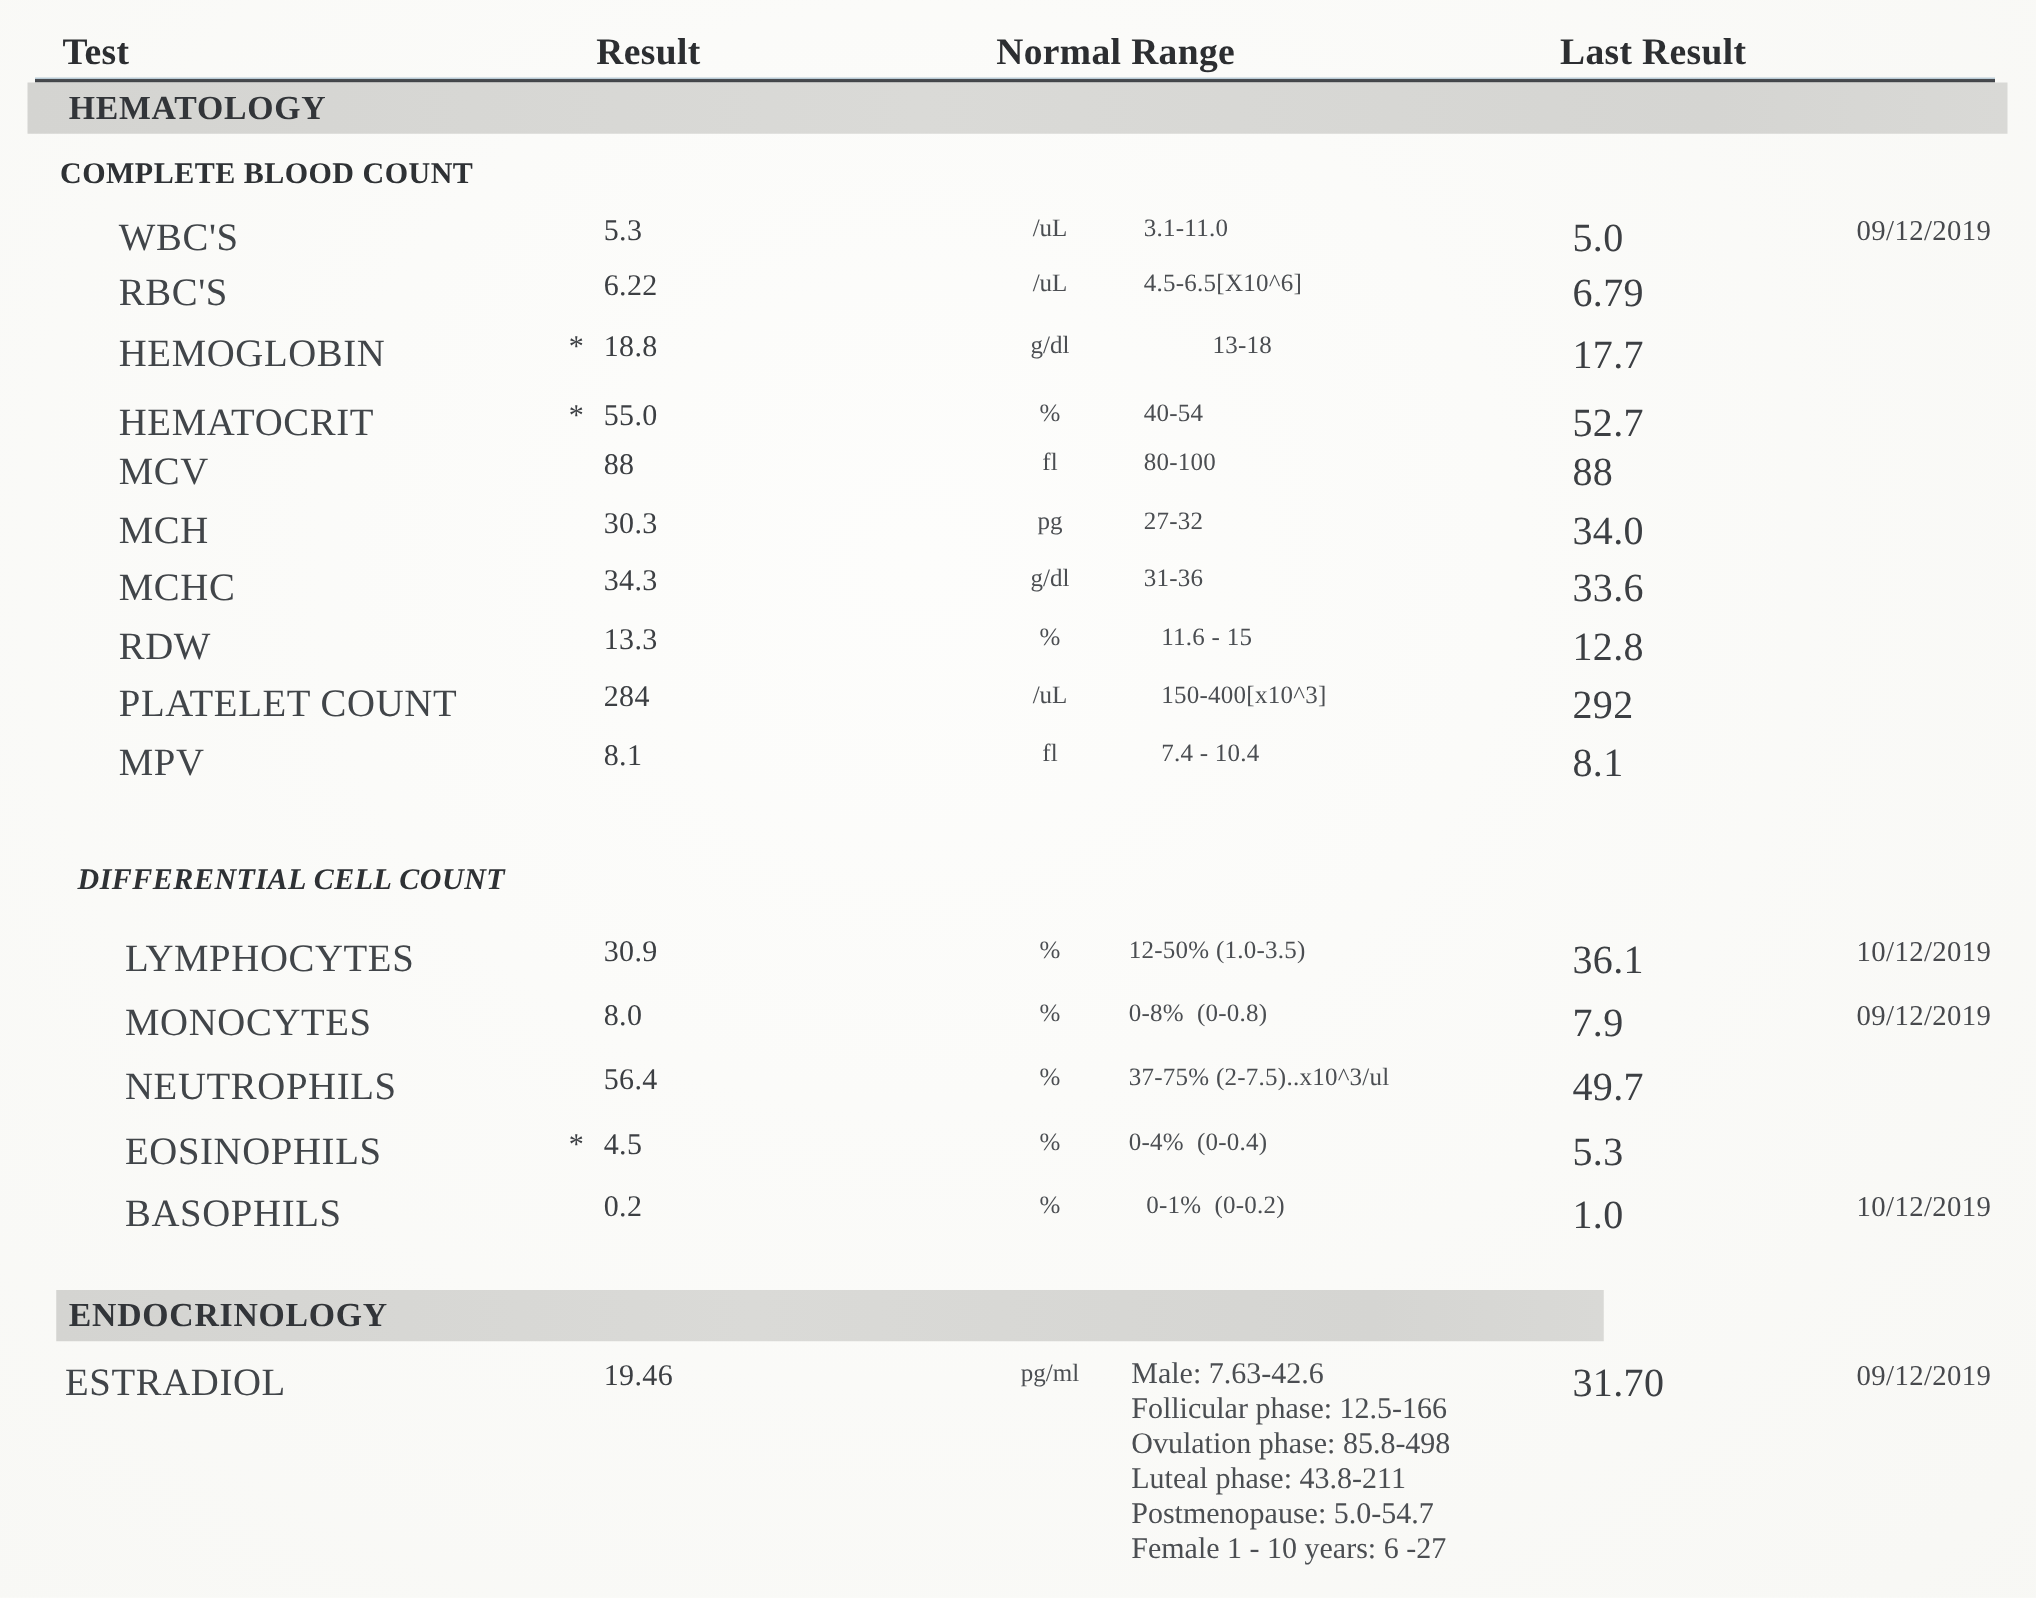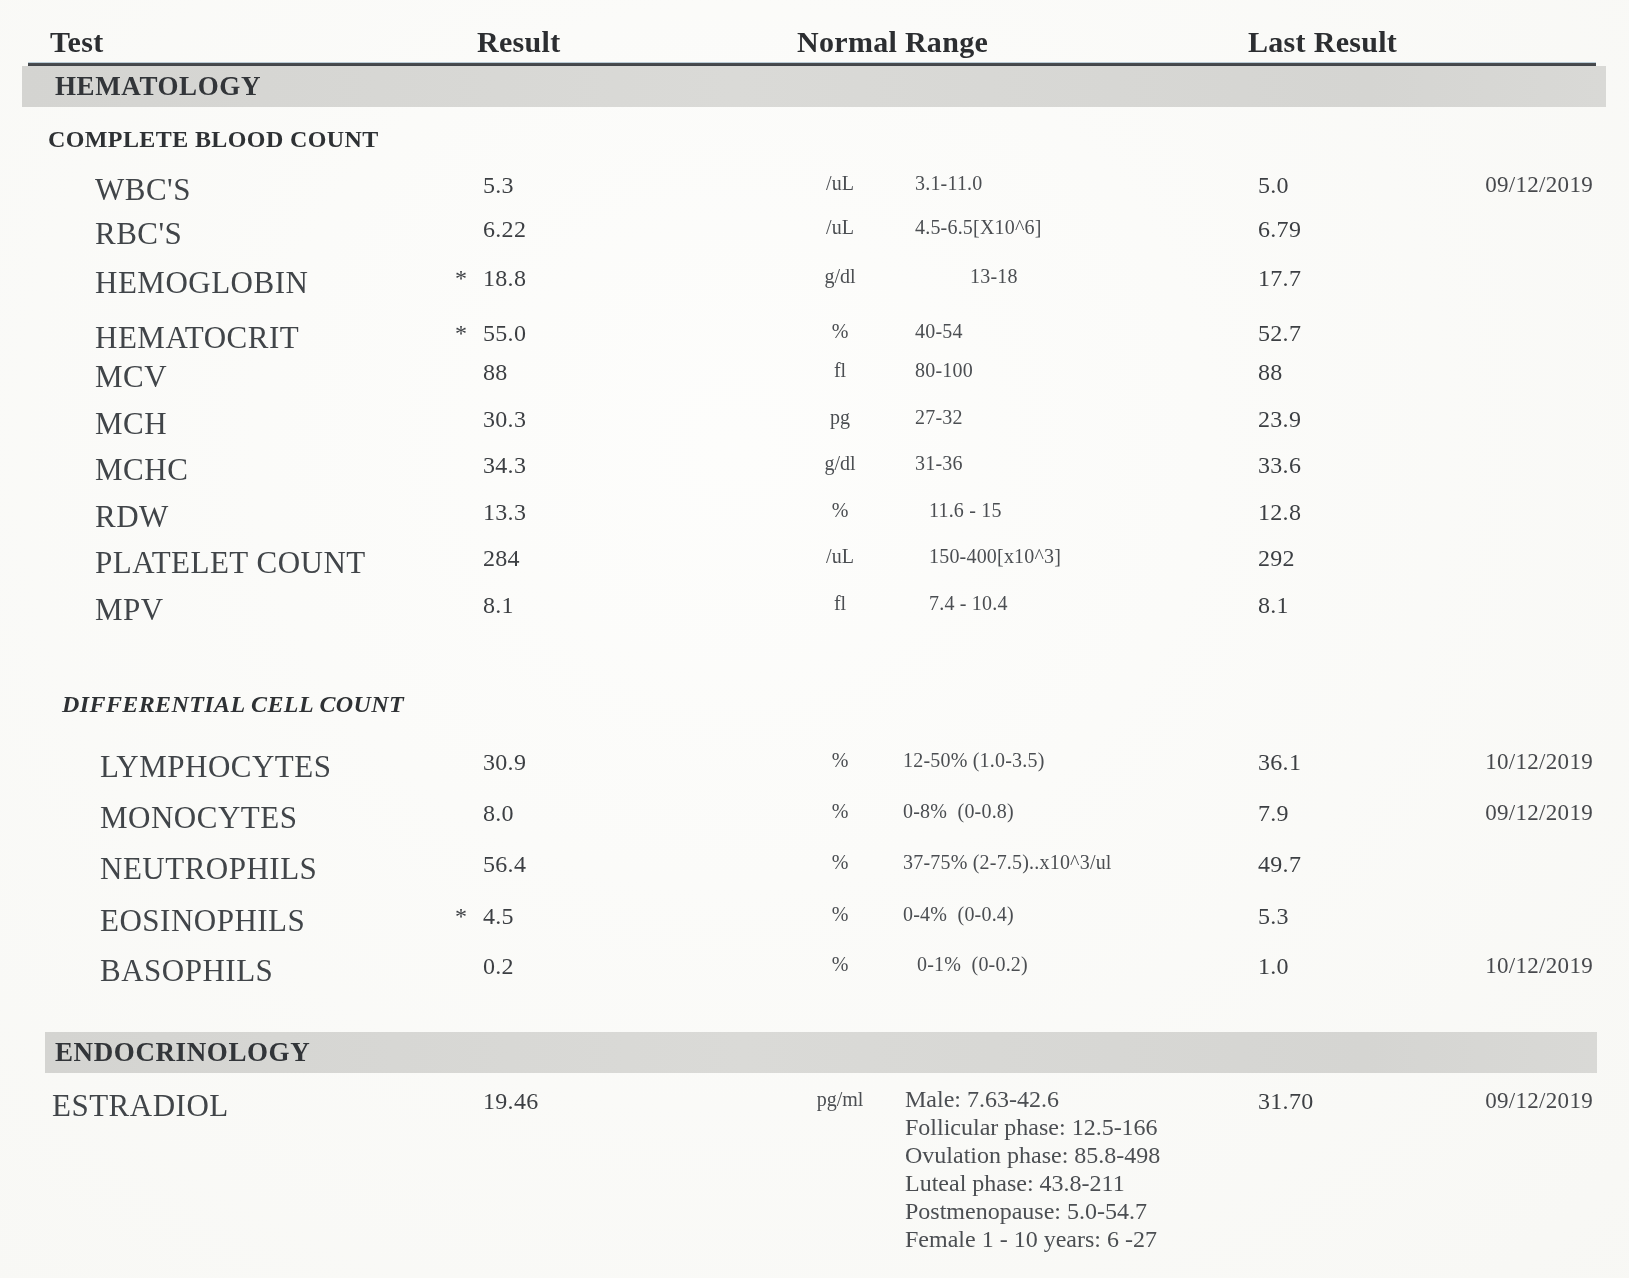--- a/index.html
+++ b/index.html
@@ -64,7 +64,7 @@
   .t-res   { font-size:24px; color:#3c3f43; letter-spacing:.3px; }
   .t-unit  { font-size:20px; color:#4b4e52; }
   .t-range { font-size:20px; color:#4b4e52; letter-spacing:.2px; }
-  .t-last  { font-size:24px; color:#3c3f43; letter-spacing:.3px; }
+  .t-last  { font-size:32px; color:#3c3f43; letter-spacing:.3px; }
   .t-date  { font-size:23px; color:#47494d; letter-spacing:.3px; }
 
   .range-block {

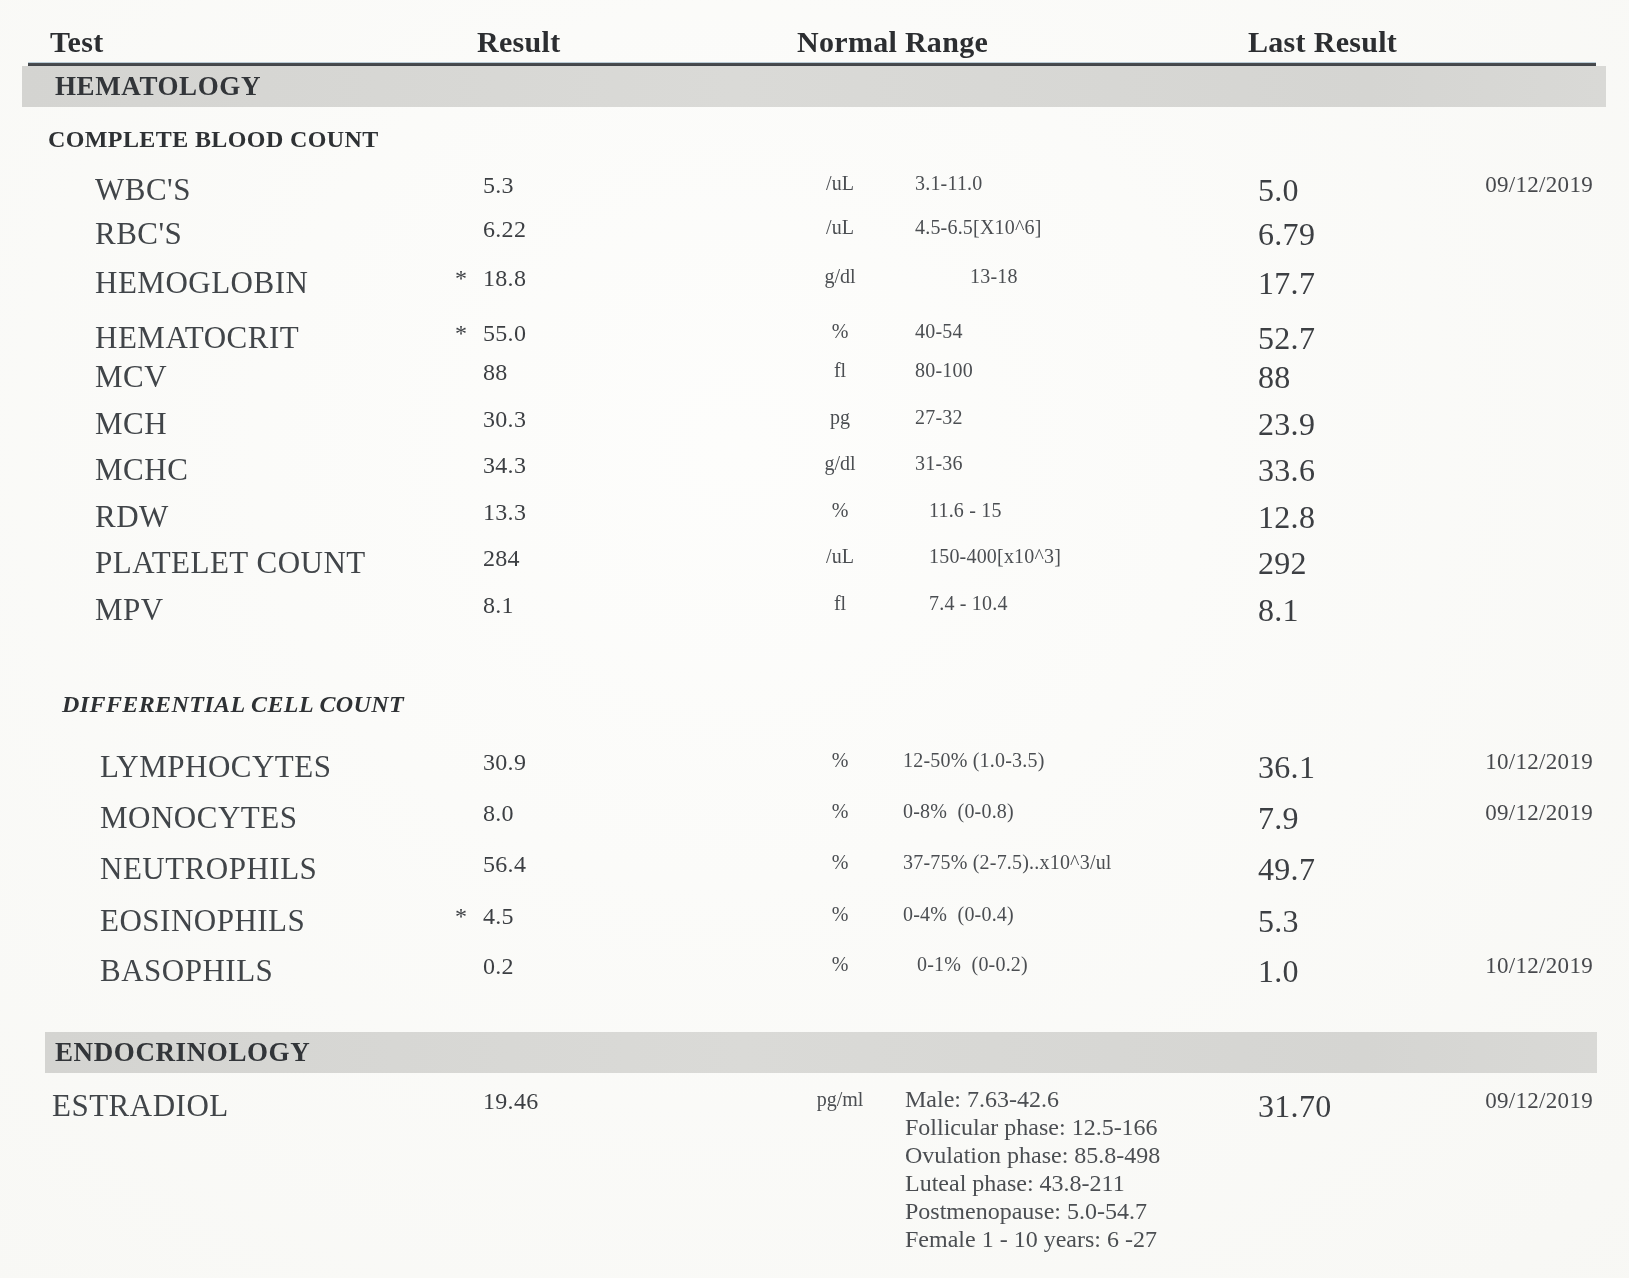--- a/index.html
+++ b/index.html
@@ -136,7 +136,7 @@
         <span class="t-res" style="left: 483px;">30.3</span>
         <span class="t-unit" style="left: 802px; width: 76px; text-align: center;">pg</span>
         <span class="t-range" style="left: 915px;">27-32</span>
-        <span class="t-last" style="left: 1258px;">23.9</span>
+        <span class="t-last" style="left: 1258px;">34.0</span>
       </div>
       <div class="row" style="top: 452px;">
         <span class="t-name" style="left: 95px;">MCHC</span>

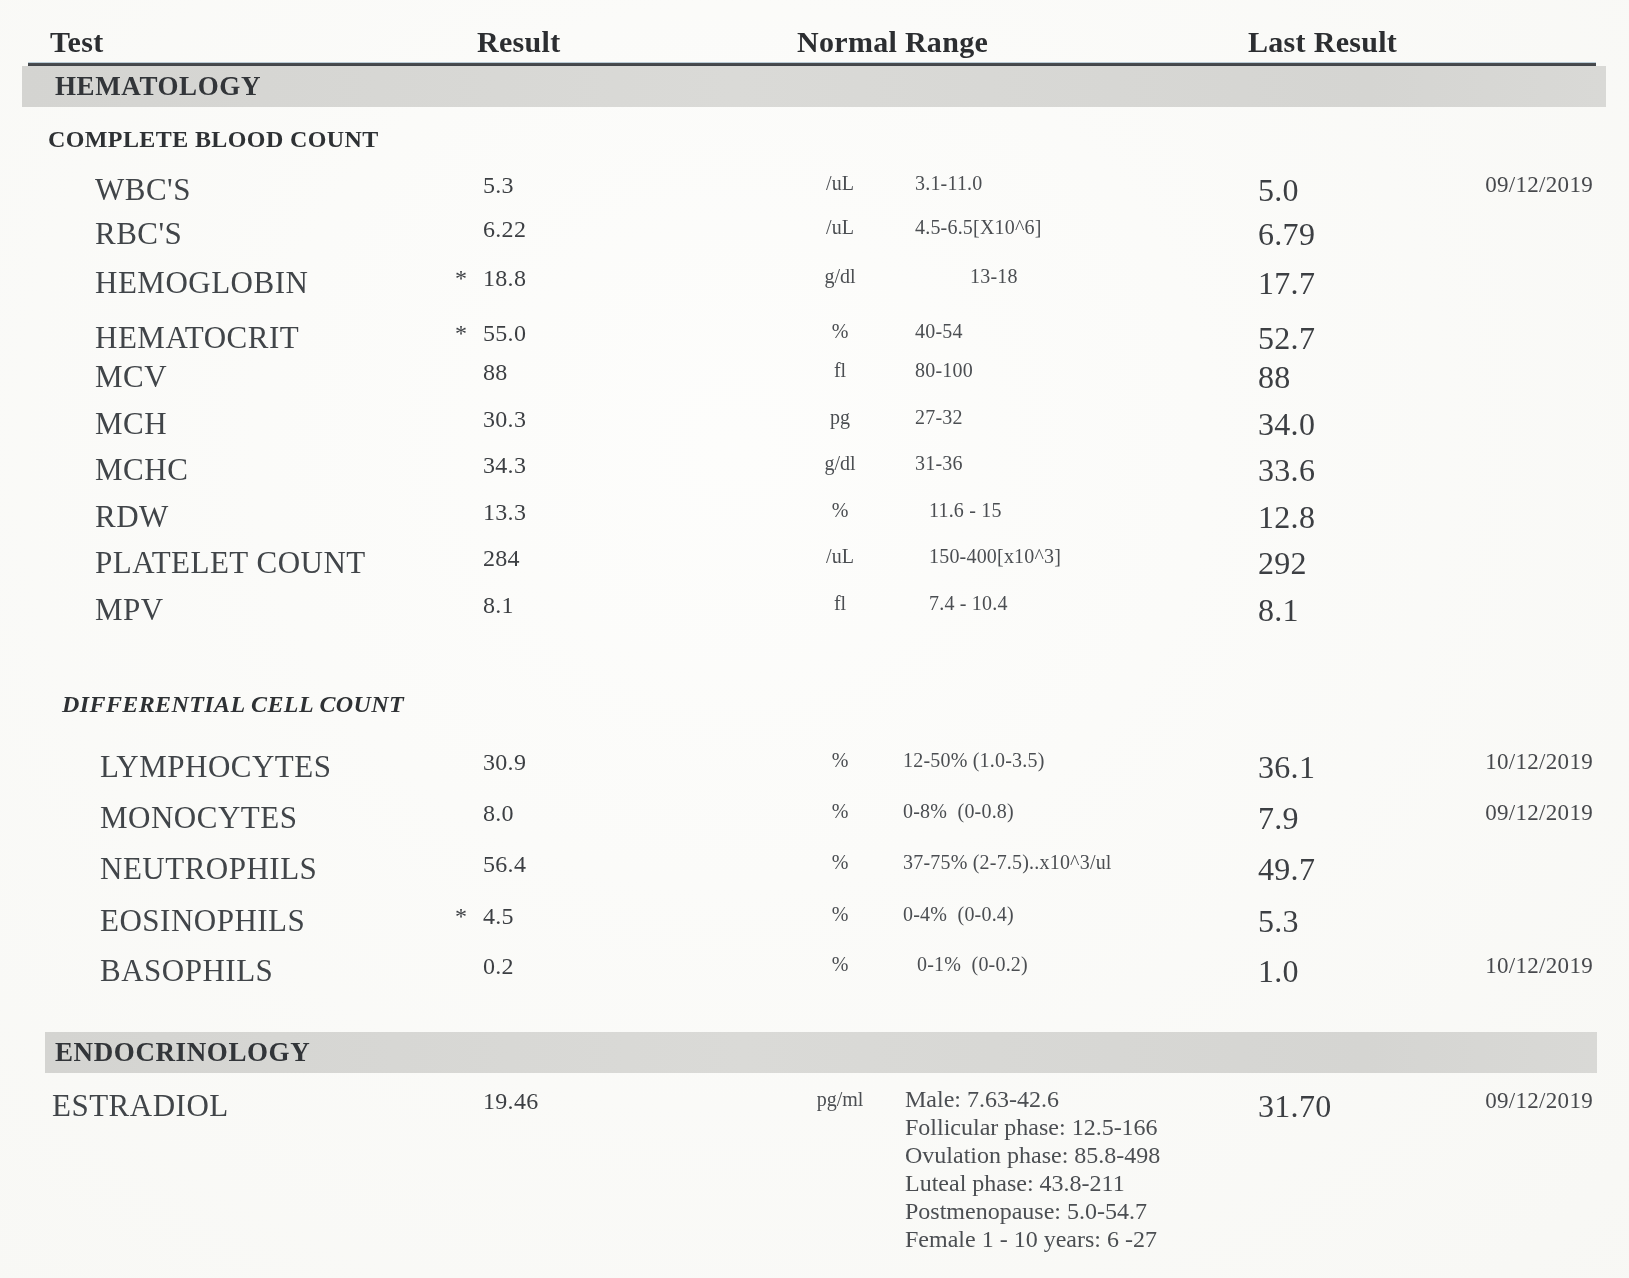--- a/index.html
+++ b/index.html
@@ -42,7 +42,7 @@
     background:linear-gradient(90deg,#d4d4d1 0%,#dadad7 45%,#d5d5d2 85%,#d9d9d6 100%);
   }
   .band-hema { top:66px;  left:22px; width:1584px; }
-  .band-endo { top:1032px; left:45px; width:1552px; }
+  .band-endo { top:1032px; left:45px; width:1238px; }
   .band-title {
     position:absolute; top:5px;
     font-weight:bold; font-size:27px; color:#323539; letter-spacing:.6px;

